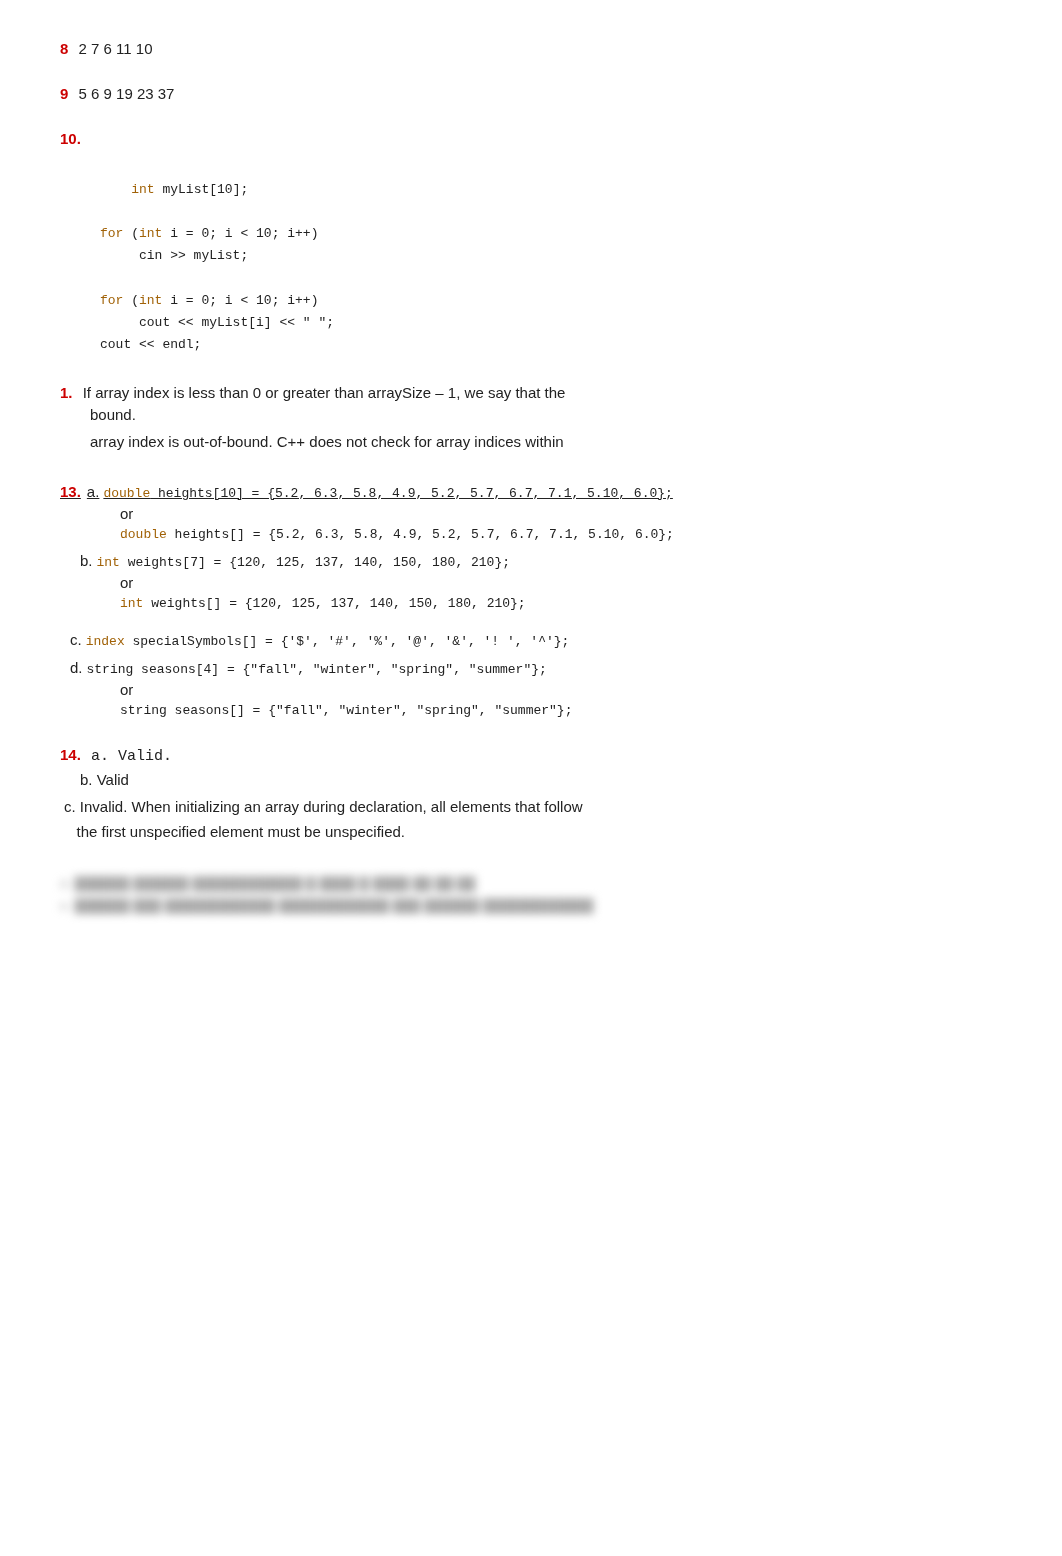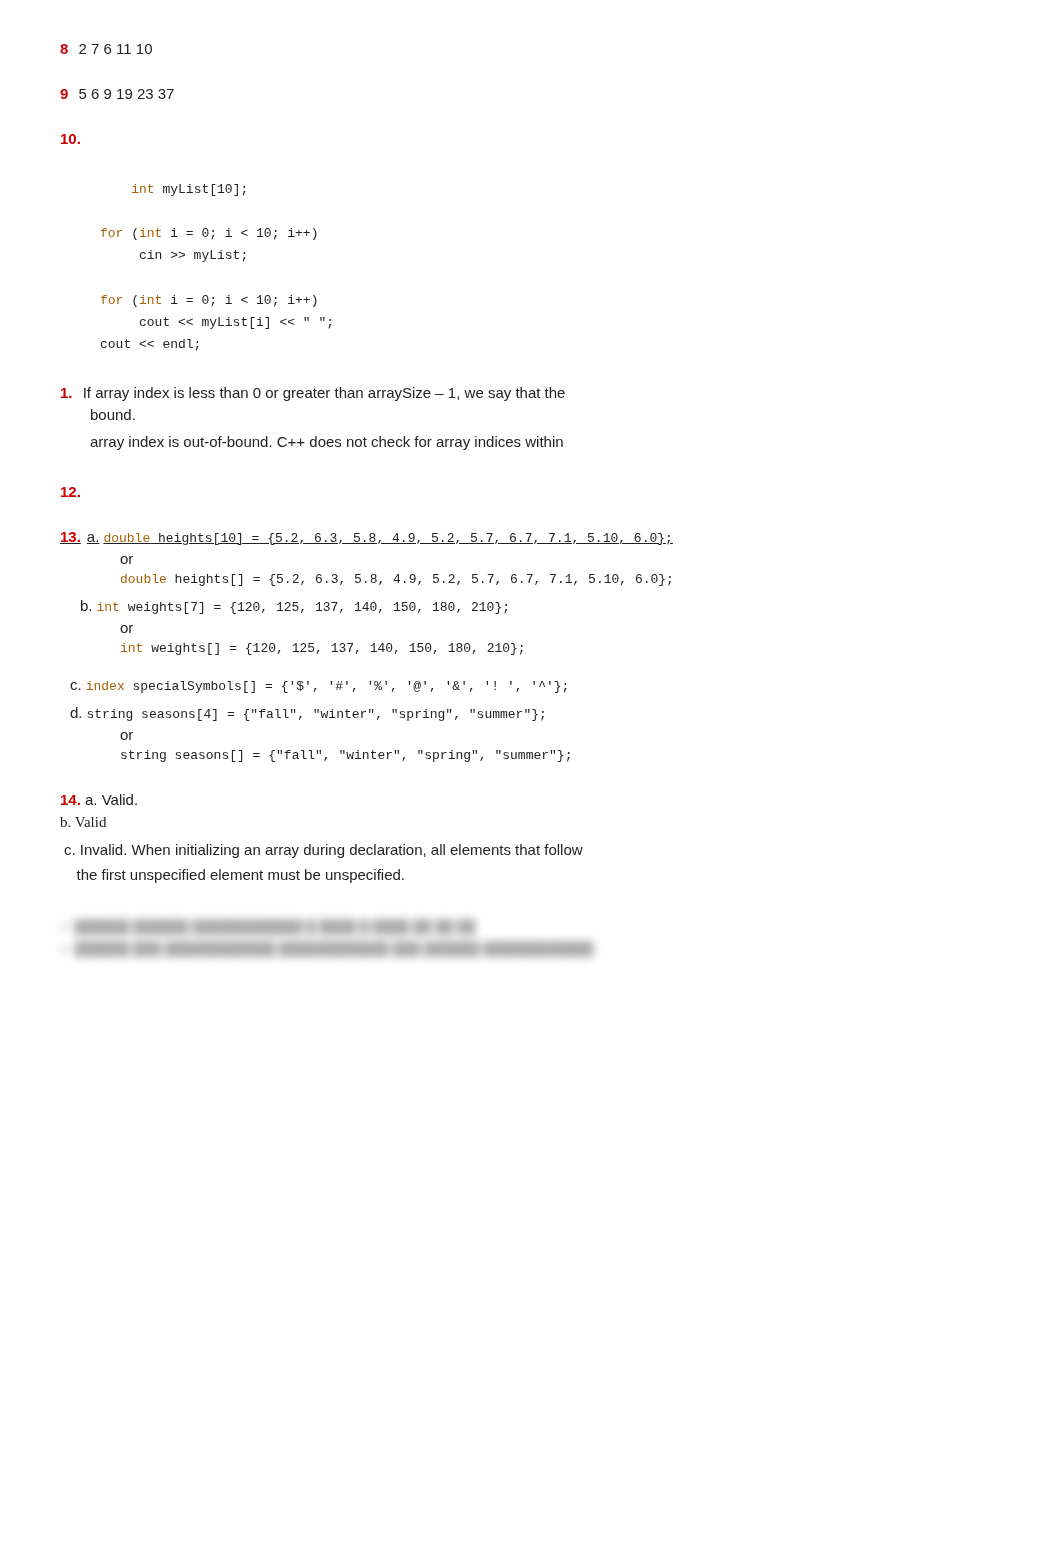--- a/index.html
+++ b/index.html
@@ -86,9 +86,6 @@
 </div>
 
 <div class="section">
-  <div class="section-title-only">
-    <span class="section-number">12.</span>
-  </div>
 </div>
 
 <div class="section">

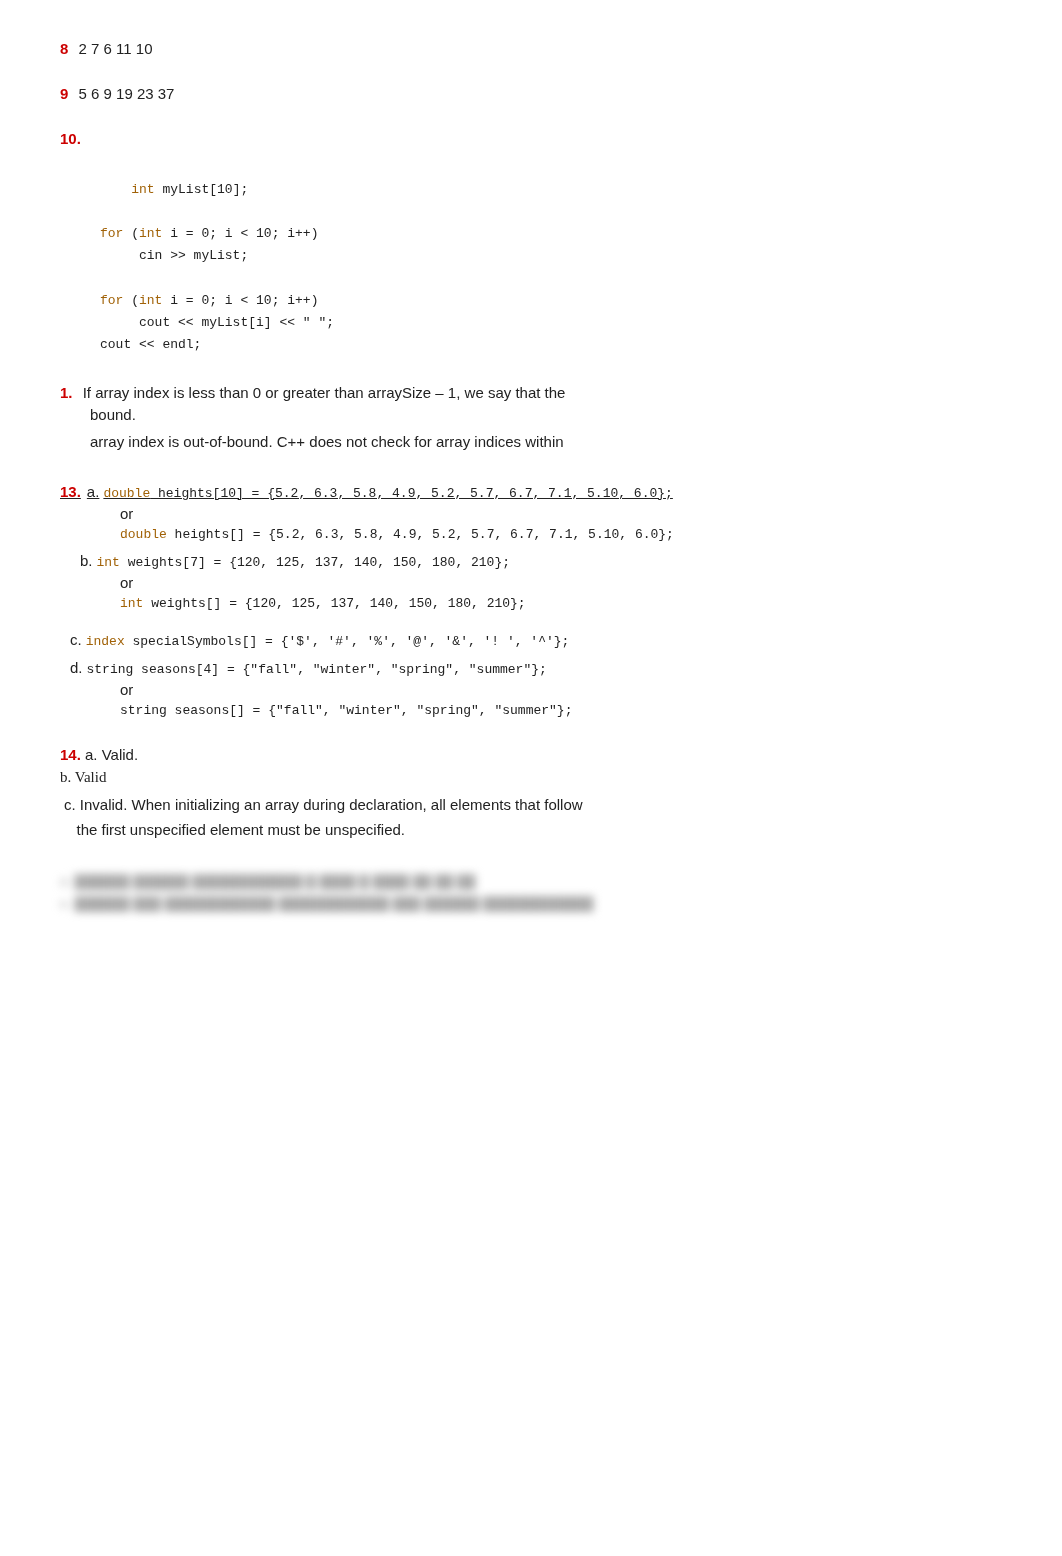--- a/index.html
+++ b/index.html
@@ -126,7 +126,7 @@
 <div class="section">
   <div style="margin-bottom:6px;">
     <span class="section-number">14.</span>
-    <span style="">a. Valid.</span>
+    <span style="margin-left:6px;font-family:Liberation Mono, monospace;">a. Valid.</span>
   </div>
   <div style="margin-bottom:6px; margin-left:0;font-family:Liberation Serif, serif;">b. Valid</div>
   <div style="margin-left:4px; line-height:1.7;">c. Invalid. When initializing an array during declaration, all elements that follow<br>&nbsp;&nbsp;&nbsp;the first unspecified element must be unspecified.</div>

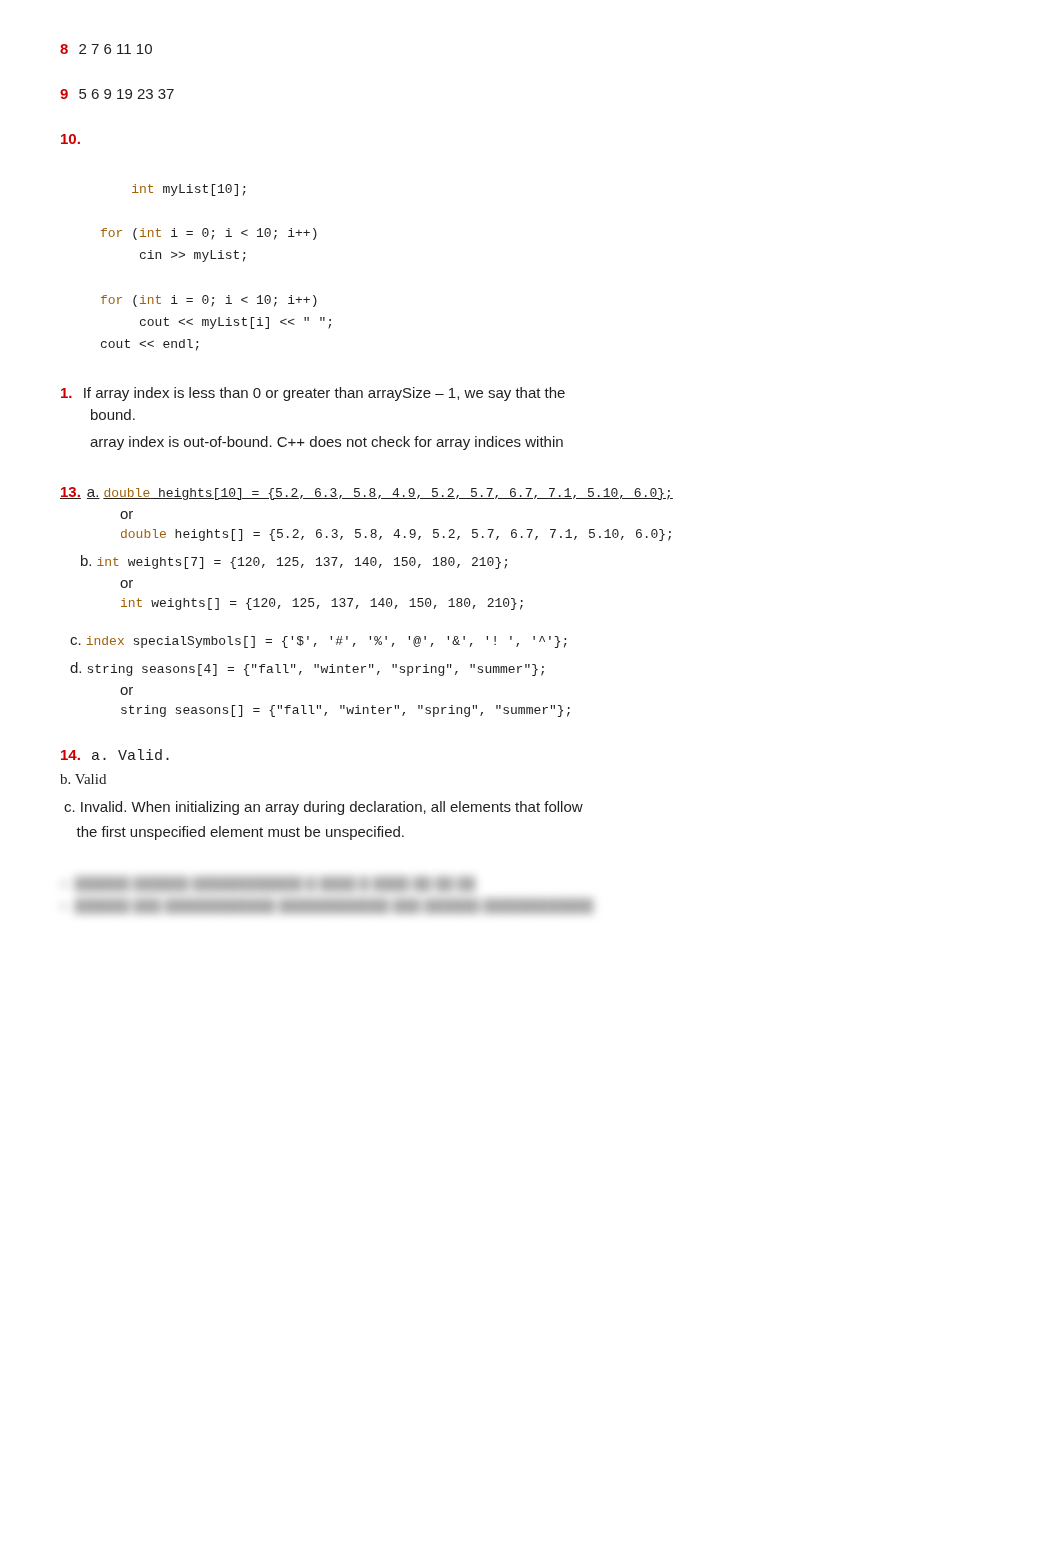--- a/index.html
+++ b/index.html
@@ -128,7 +128,7 @@
     <span class="section-number">14.</span>
     <span style="margin-left:6px;font-family:Liberation Mono, monospace;">a. Valid.</span>
   </div>
-  <div style="margin-bottom:6px; margin-left:0;font-family:Liberation Serif, serif;">b. Valid</div>
+  <div style="margin-bottom:6px; margin-left:20px;">b. Valid</div>
   <div style="margin-left:4px; line-height:1.7;">c. Invalid. When initializing an array during declaration, all elements that follow<br>&nbsp;&nbsp;&nbsp;the first unspecified element must be unspecified.</div>
 </div>
 

